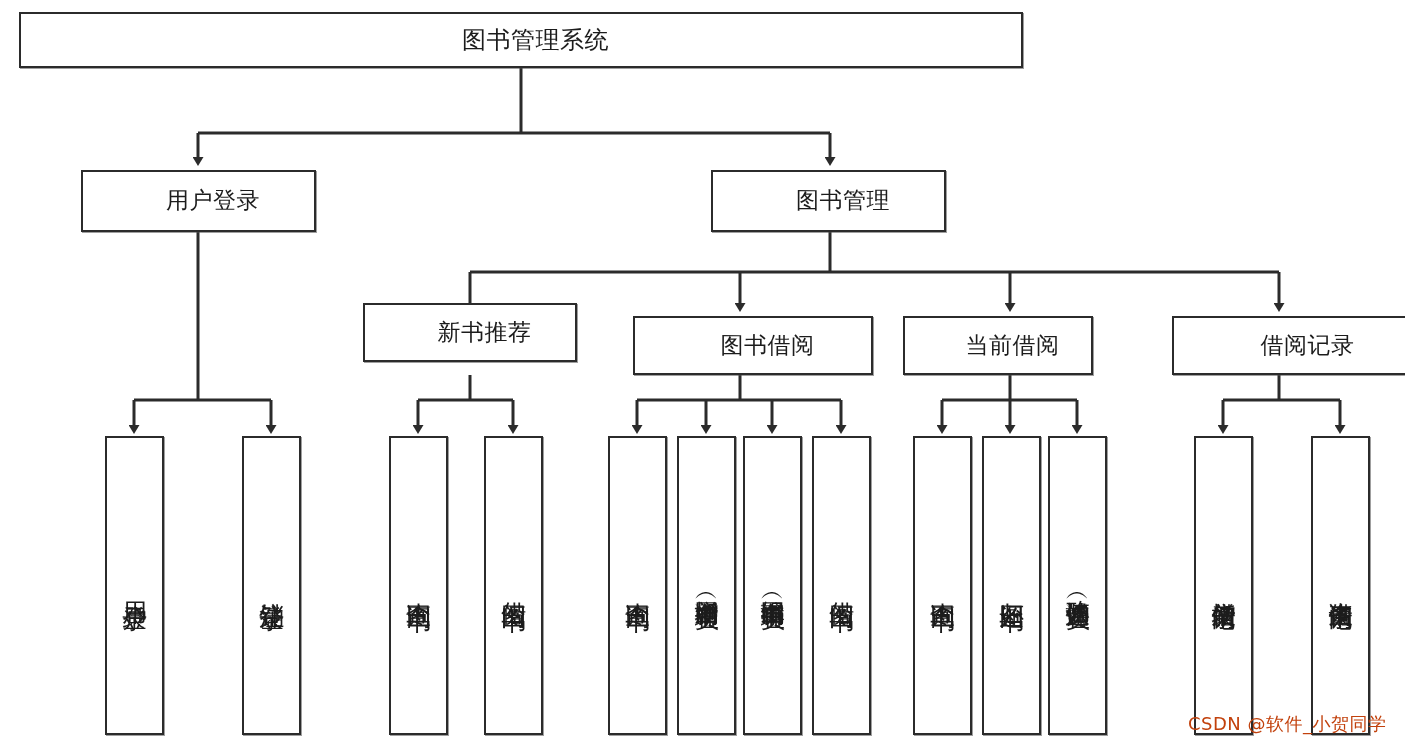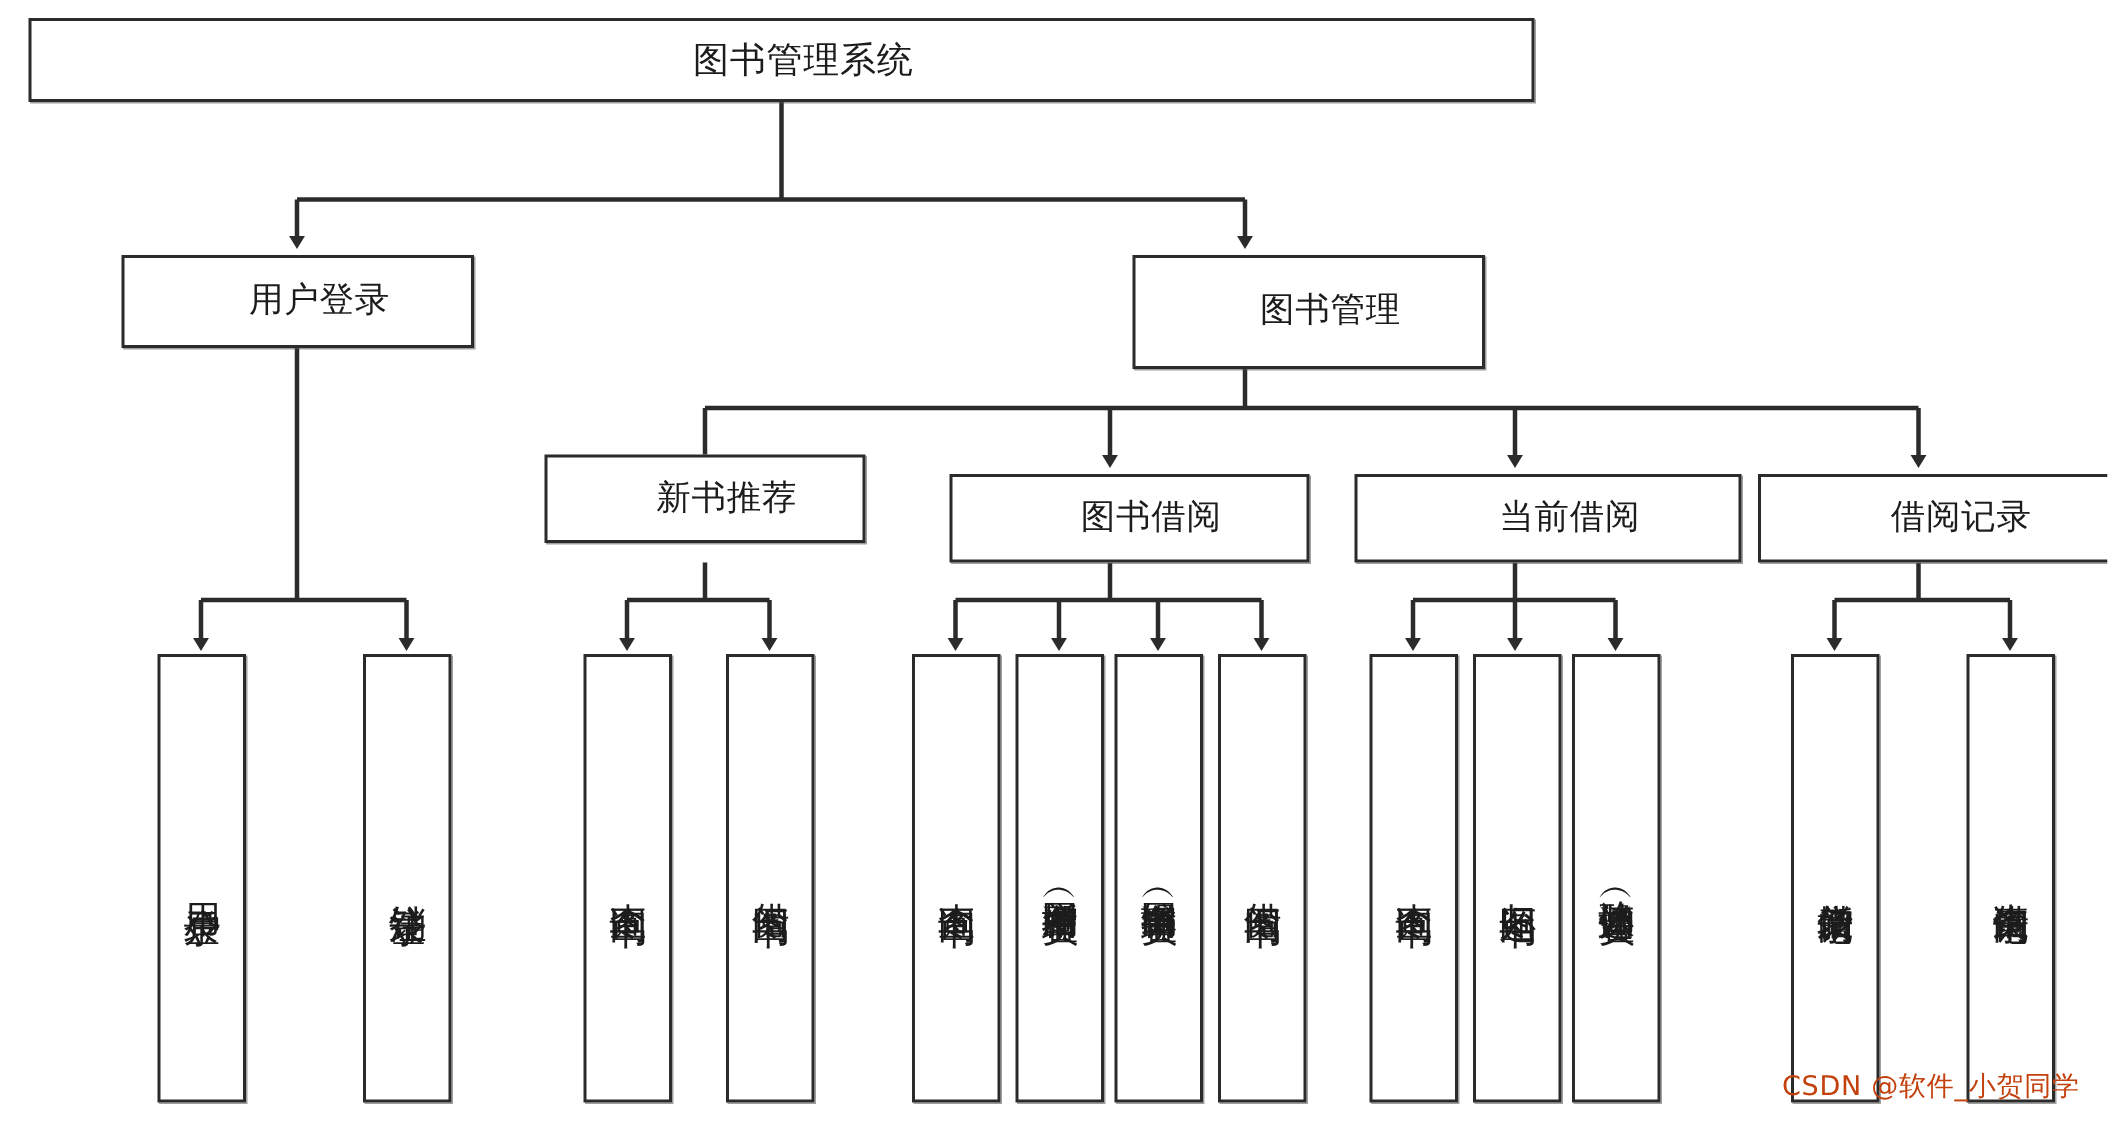--- a/index.html
+++ b/index.html
@@ -142,7 +142,7 @@
   <div class="node horiz" style="left:81px; top:170px; width:235px; height:62px;">
     <span class="label">用户登录</span>
   </div>
-  <div class="node horiz" style="left:711px; top:170px; width:235px; height:76px;margin-left:44px;">
+  <div class="node horiz" style="left:711px; top:170px; width:235px; height:62px;">
     <span class="label">图书管理</span>
   </div>
 

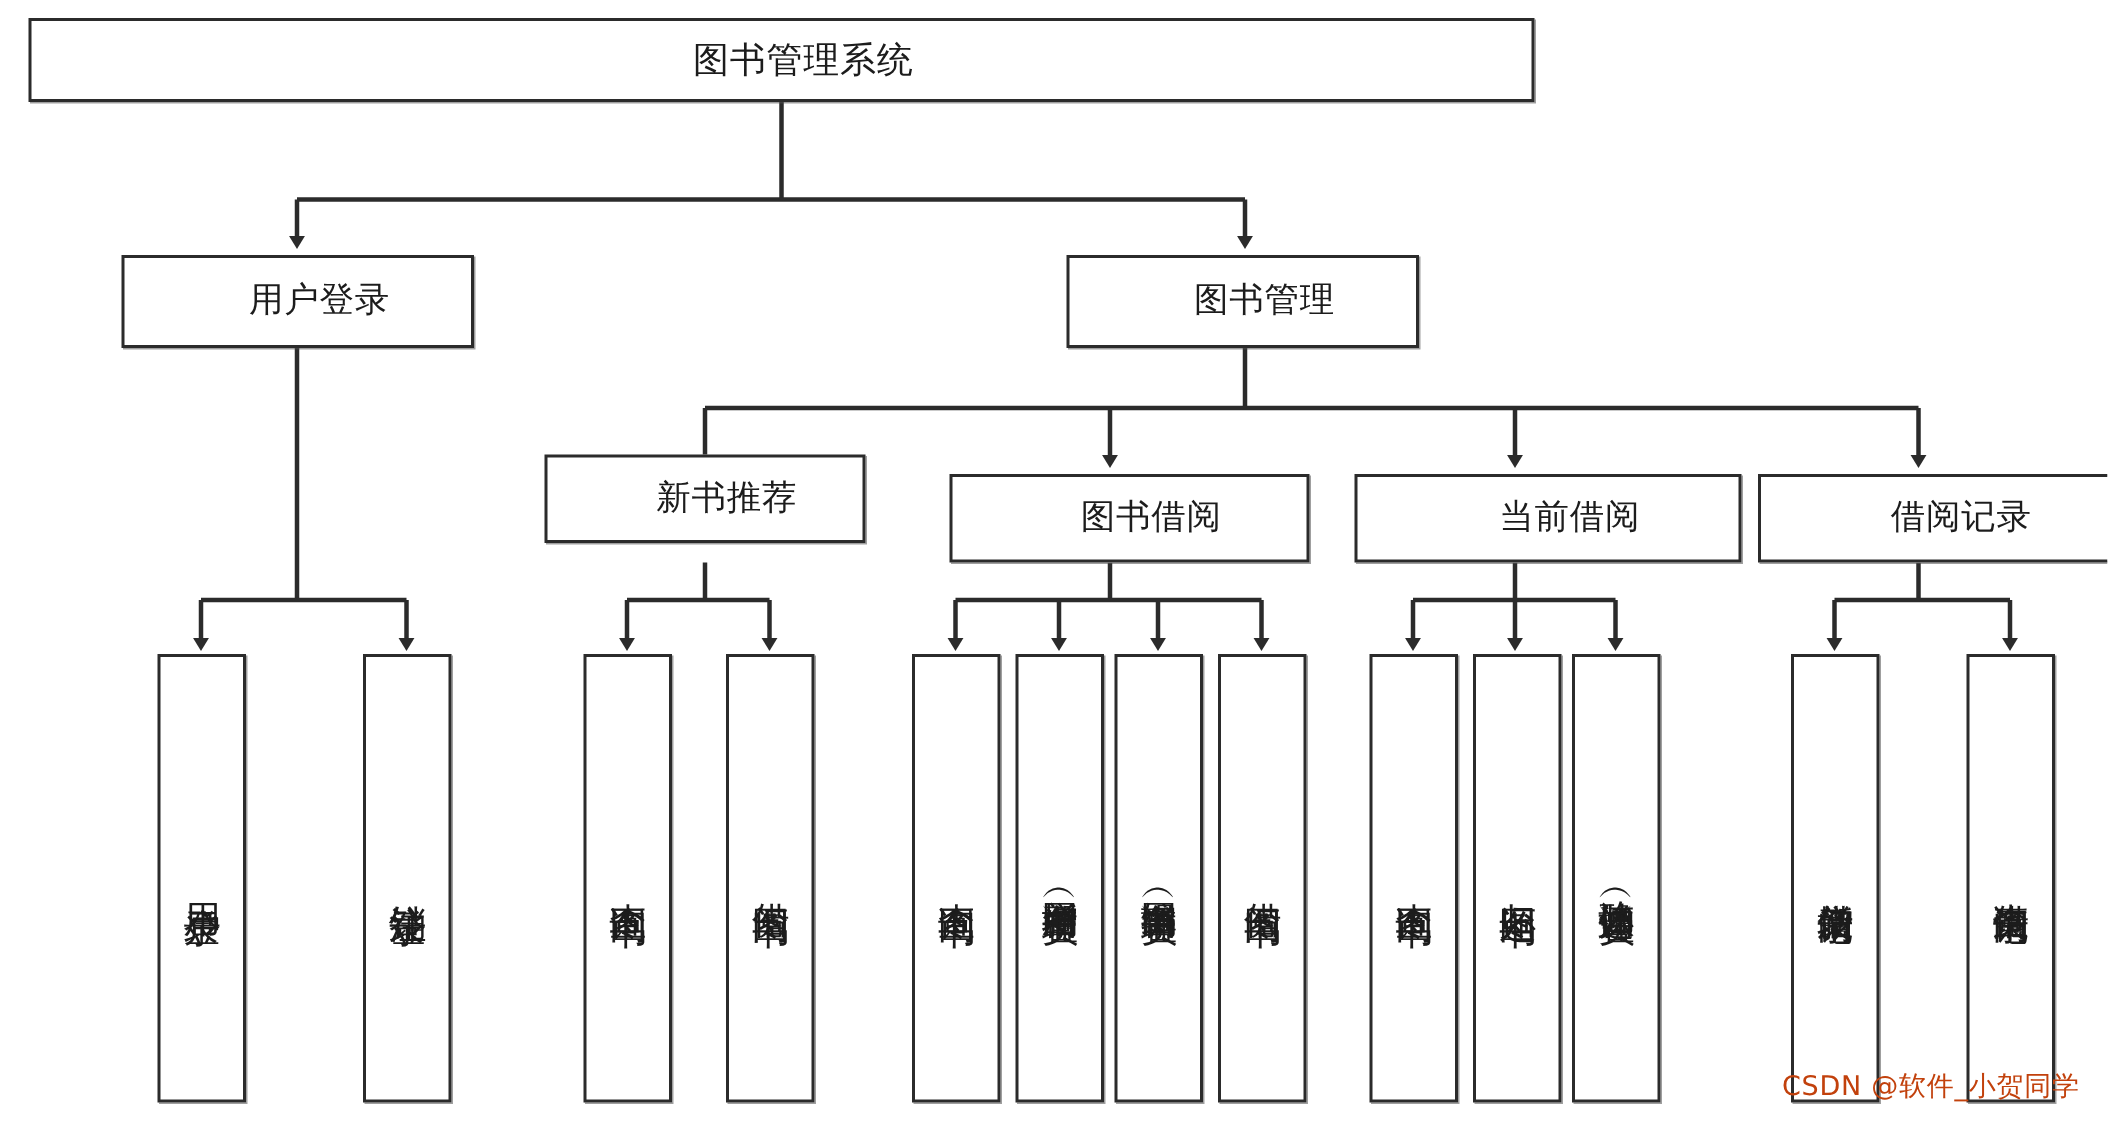--- a/index.html
+++ b/index.html
@@ -152,7 +152,7 @@
   <div class="node horiz" style="left:633px; top:316px; width:240px; height:59px;">
     <span class="label">图书借阅</span>
   </div>
-  <div class="node horiz" style="left:903px; top:316px; width:258px; height:59px;">
+  <div class="node horiz" style="left:903px; top:316px; width:190px; height:59px;">
     <span class="label">当前借阅</span>
   </div>
   <div class="node horiz" style="left:1172px; top:316px; width:242px; height:59px;">

